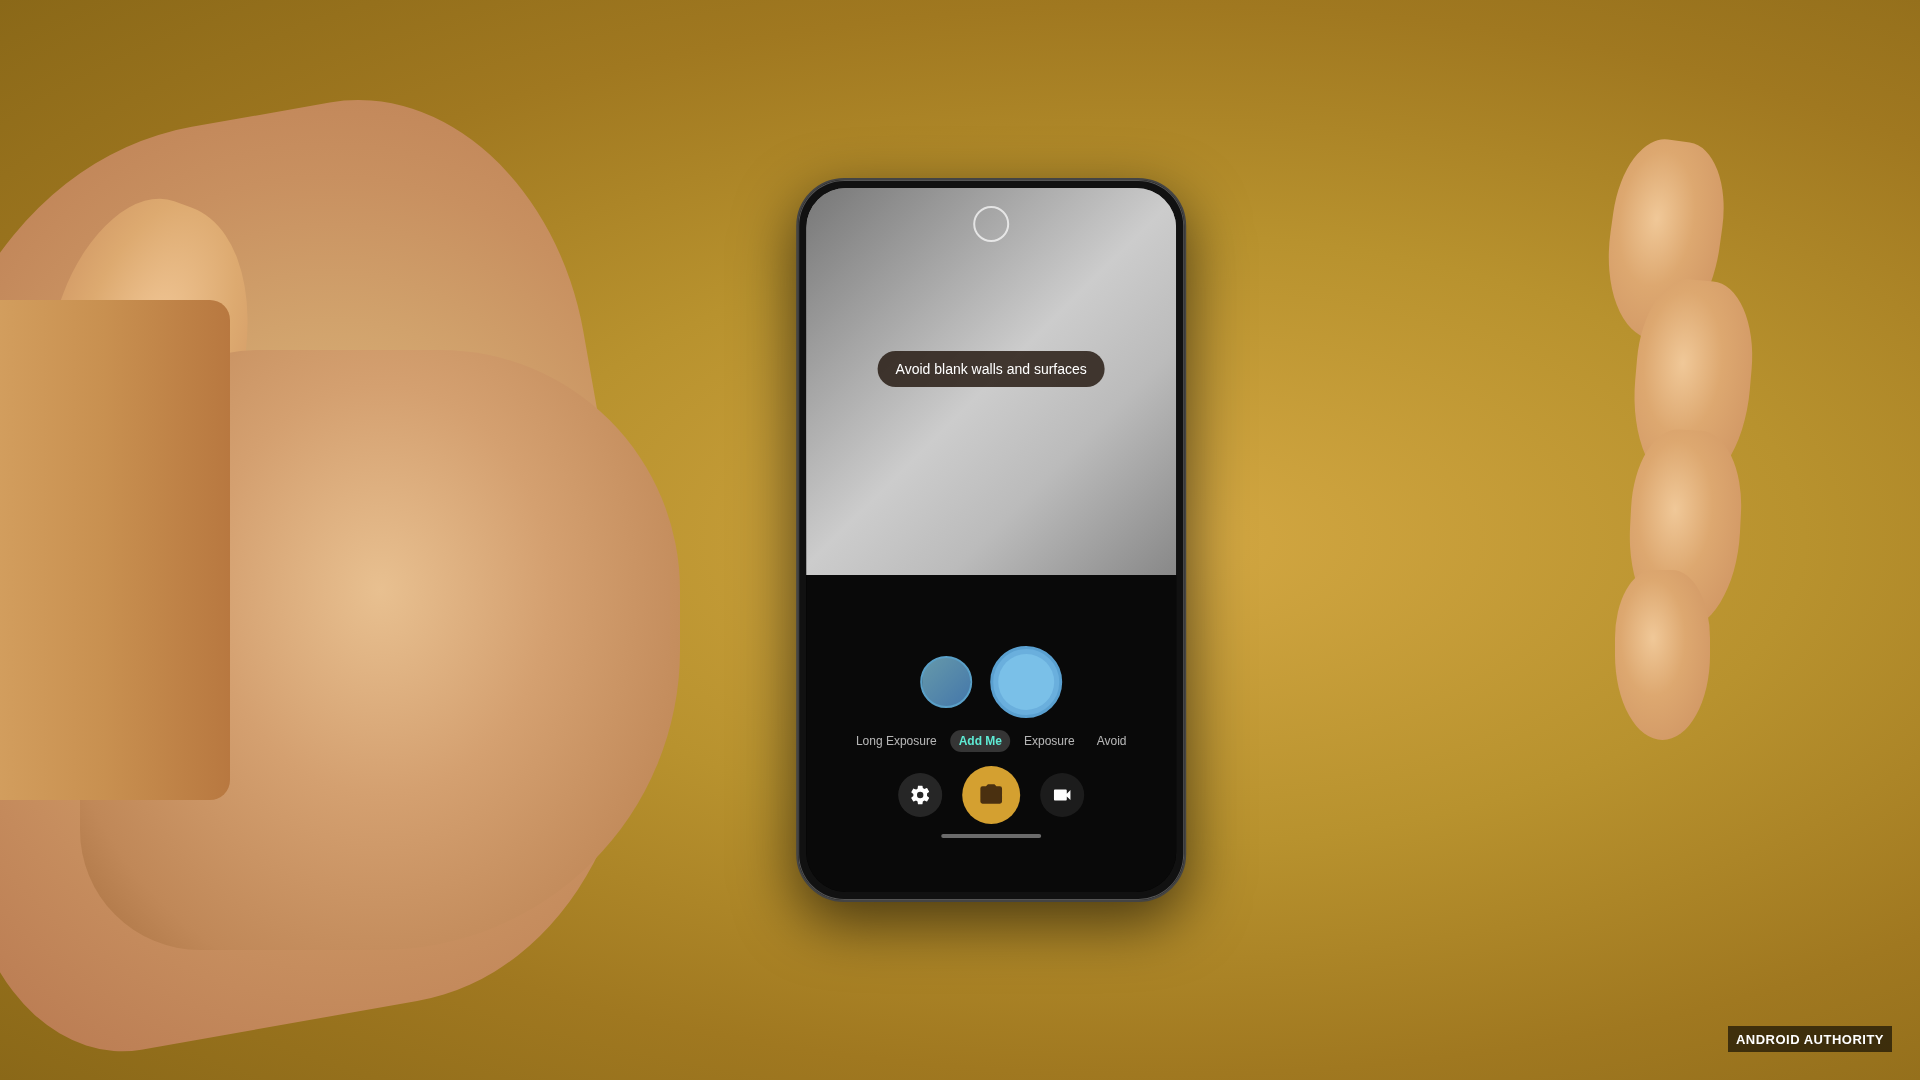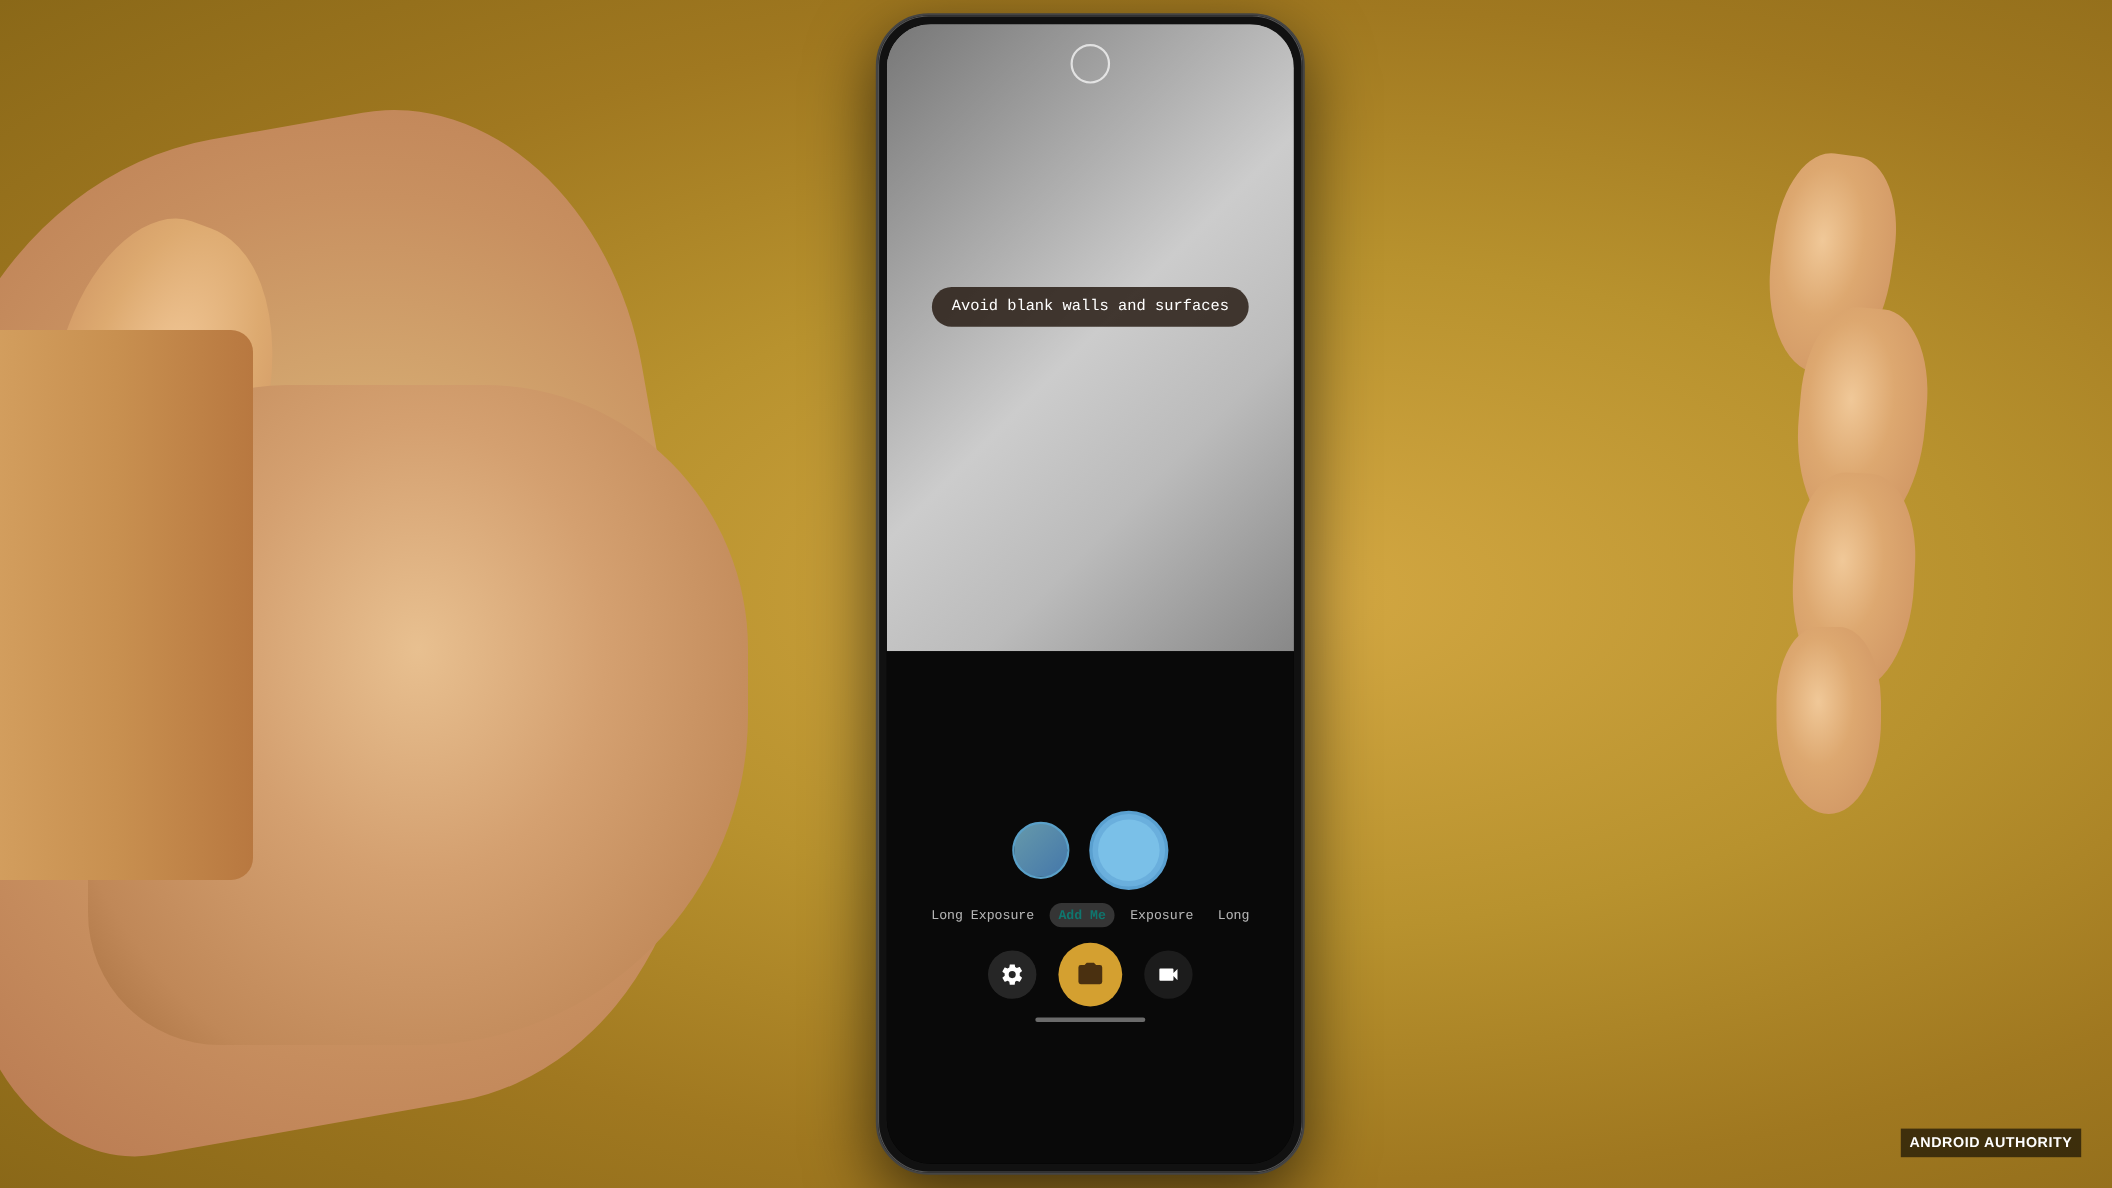--- a/index.html
+++ b/index.html
@@ -27,14 +27,13 @@
       top: 50%;
       transform: translate(-42%, -50%);
       width: 390px;
-      height: 1056px;
+      height: 724px;
       background: #111;
       border-radius: 48px;
       border: 2px solid #444;
       overflow: hidden;
       box-shadow: 0 20px 60px rgba(0,0,0,0.6), inset 0 0 0 1px #555;
       z-index: 10;
-      font-family: Liberation Mono, monospace;
     }
 
     

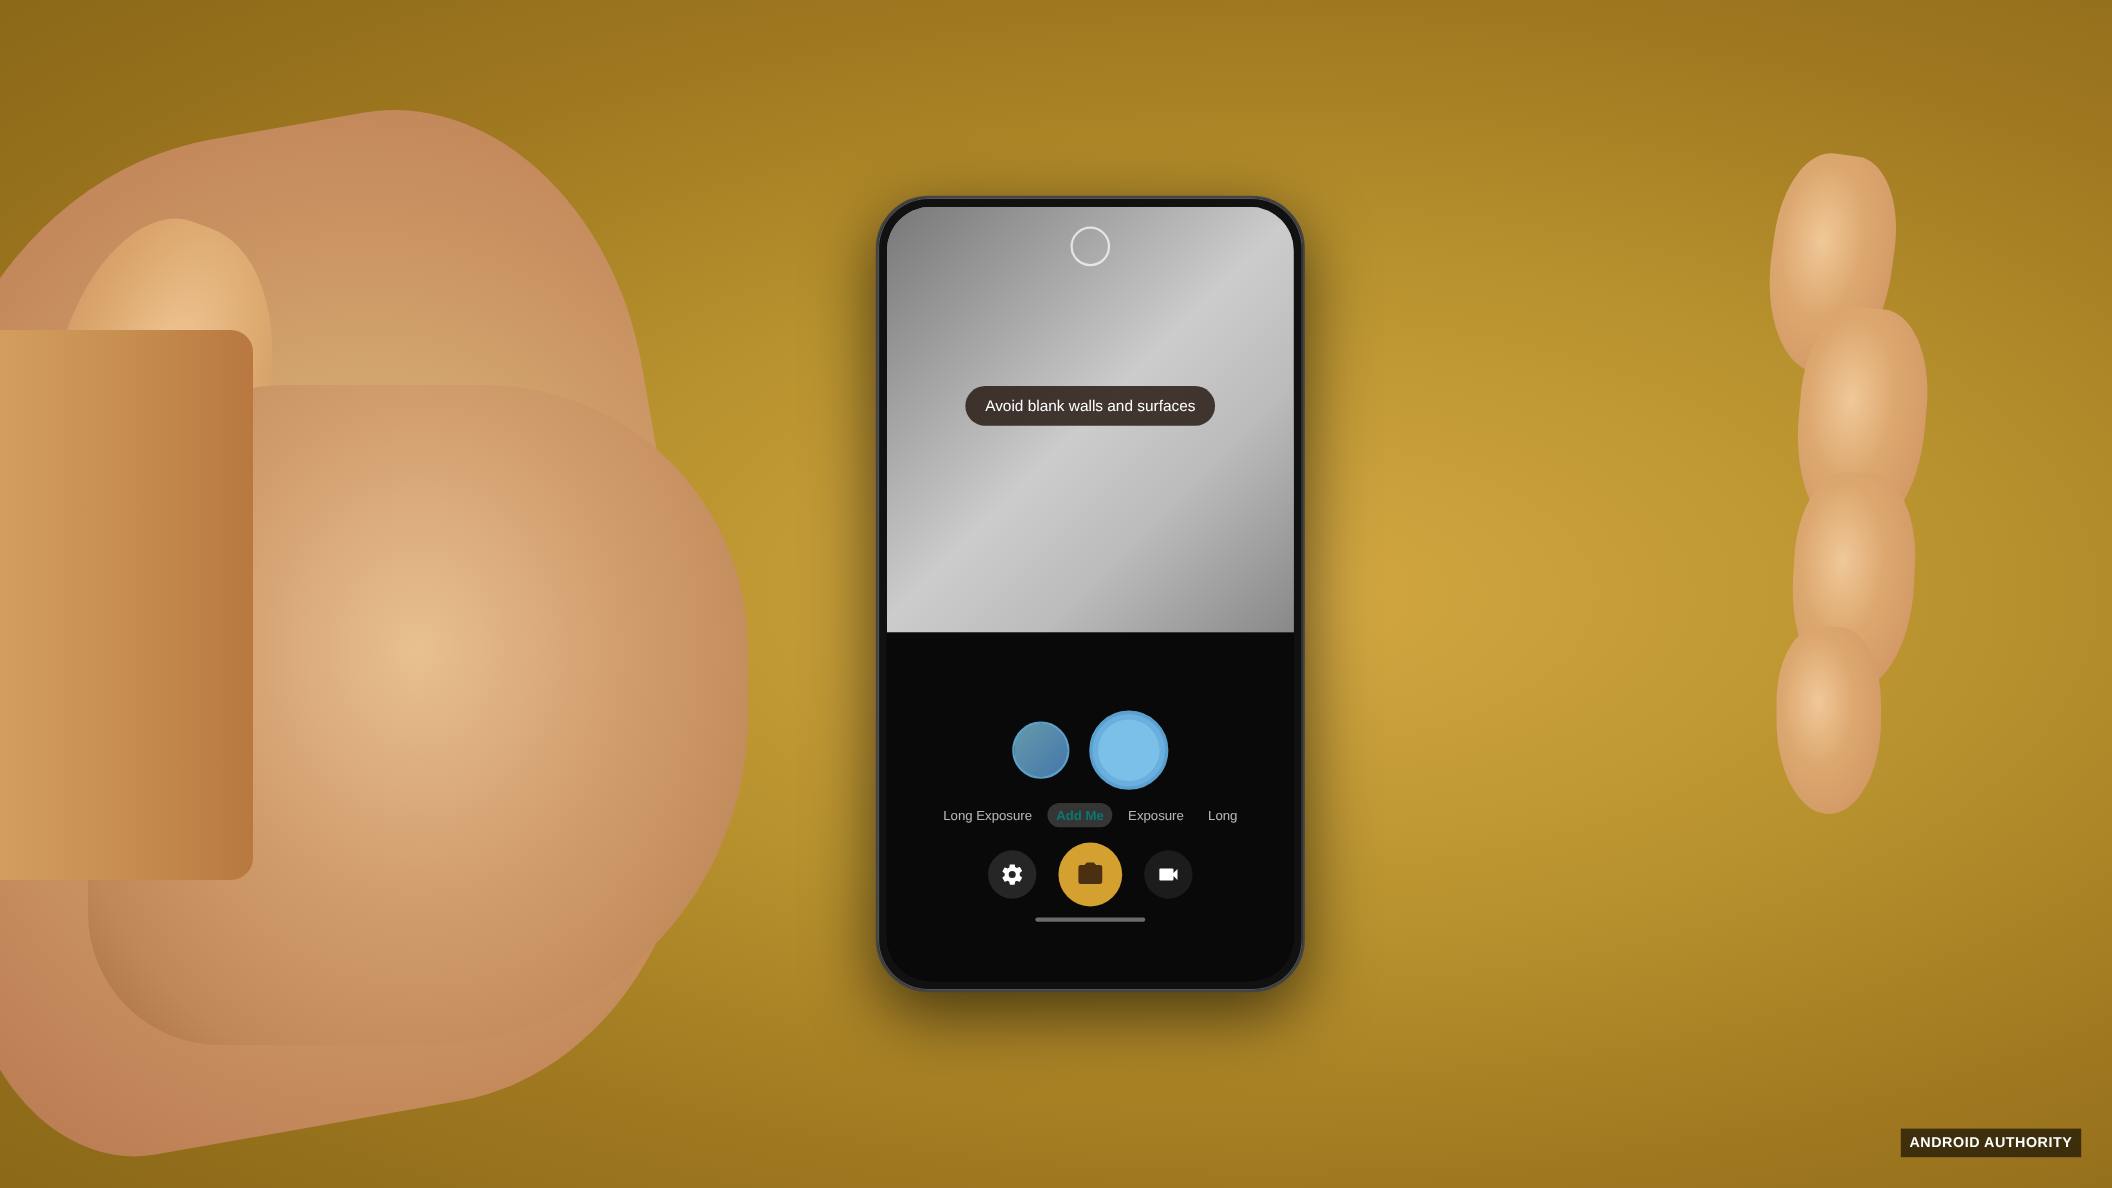--- a/index.html
+++ b/index.html
@@ -170,7 +170,7 @@
     }
 
     .mode-label.active {
-      color: #0f766e;
+      color: #5eead4;
       background: rgba(255,255,255,0.18);
       border-radius: 16px;
       font-weight: 600;

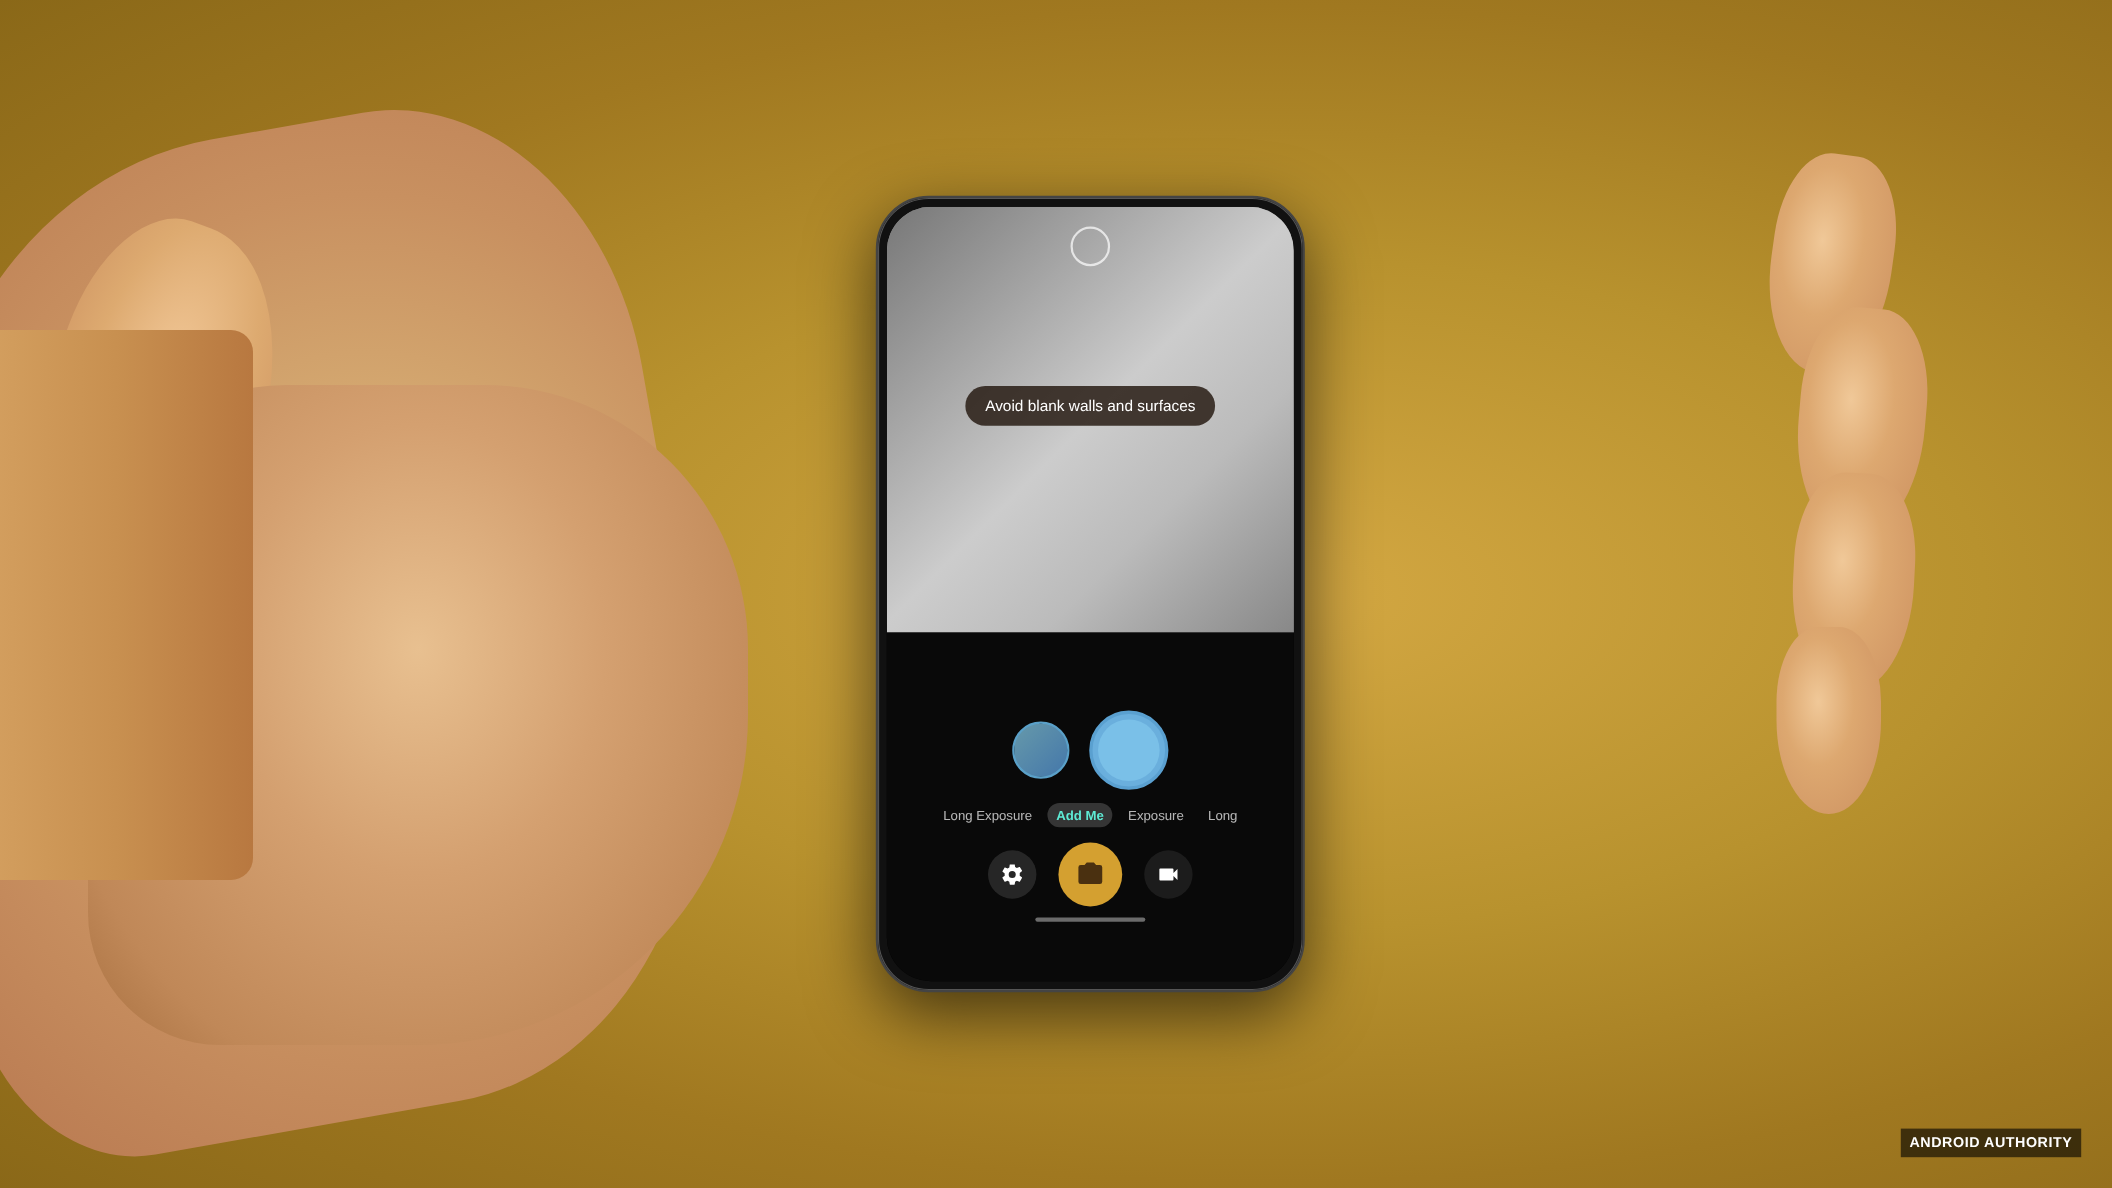--- a/index.html
+++ b/index.html
@@ -404,7 +404,7 @@
           <span>Exposure</span>
         </div>
         <div class="mode-label">
-          <span>Long</span>
+          <span>Avoid</span>
         </div>
       </div>
 

